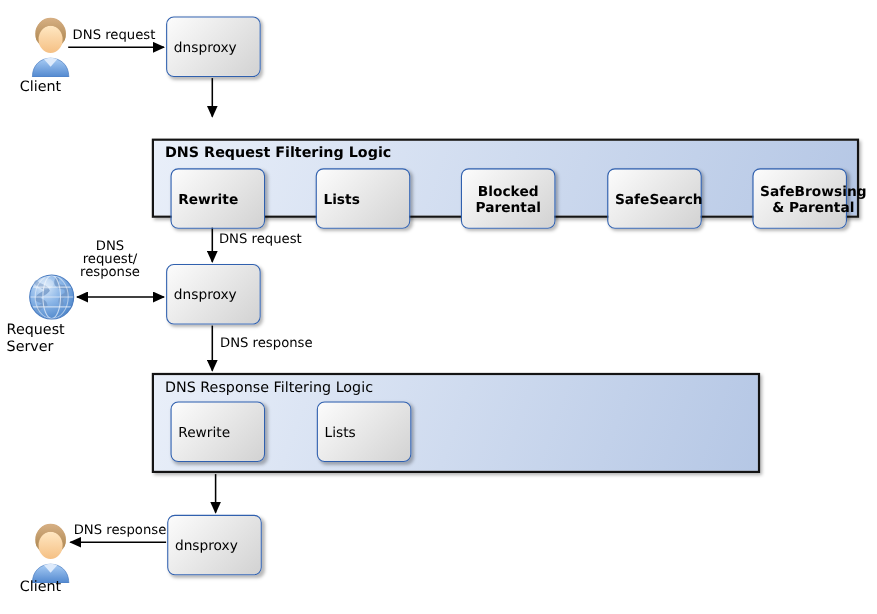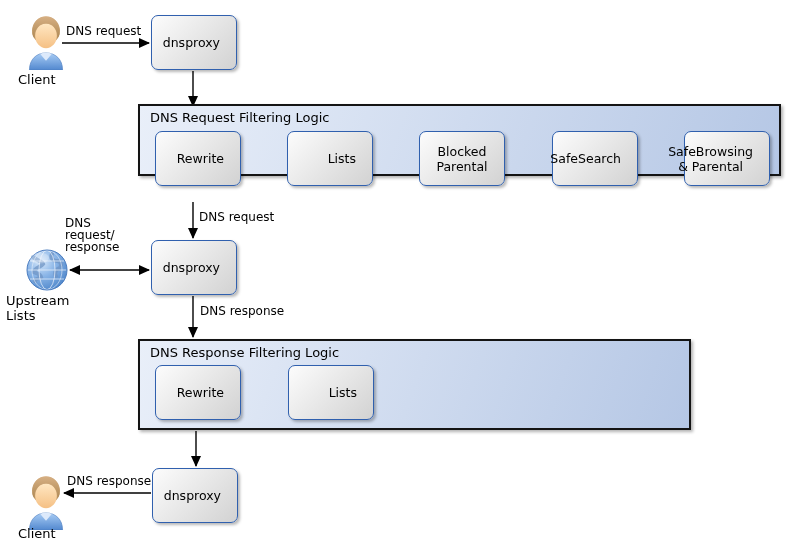--- a/index.html
+++ b/index.html
@@ -22,10 +22,10 @@
     border-radius:7px;
     background:linear-gradient(135deg, var(--node-fill-start,#fcfcfc) 0%, var(--node-fill-end,#d2d2d2) 100%);
     box-shadow:2px 2px 3px rgba(0,0,0,0.28);
-    display:flex; align-items:center; justify-content:flex-end;
+    display:flex; align-items:center; justify-content:flex-start;
     text-align:center; font-size:12.5px; line-height:1.2;
     box-sizing:border-box;
-    padding:16px;
+    padding:6px;
   }
   .pipeline {
     position:absolute;

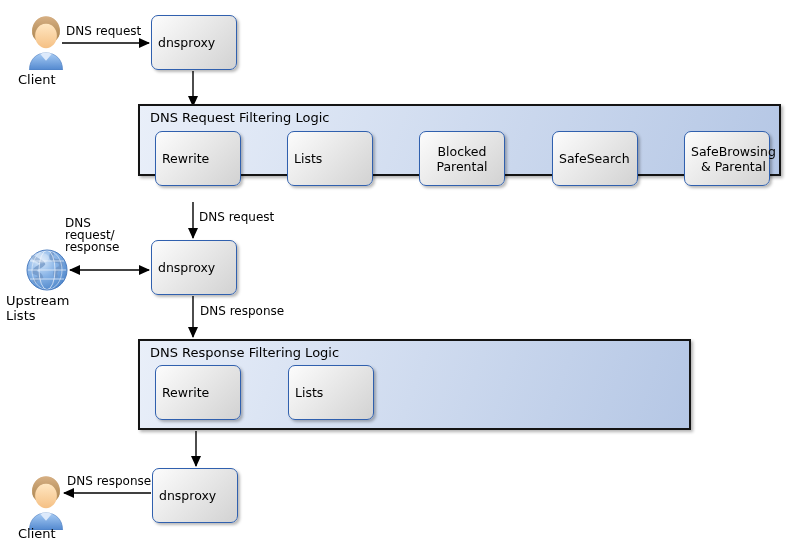--- a/index.html
+++ b/index.html
@@ -117,7 +117,7 @@
 
   <div class="edge-label" style="left:66px; top:24px;">DNS request</div>
 
-  <div class="pipeline" style="left:138px; top:104px; width:643px; height:72px;">
+  <div class="pipeline" style="left:138px; top:126px; width:643px; height:72px;font-weight:bold;">
     <div class="pipeline-title">DNS Request Filtering Logic</div>
     <div class="node" style="left:15px; top:25px;">
       <span>Rewrite</span>

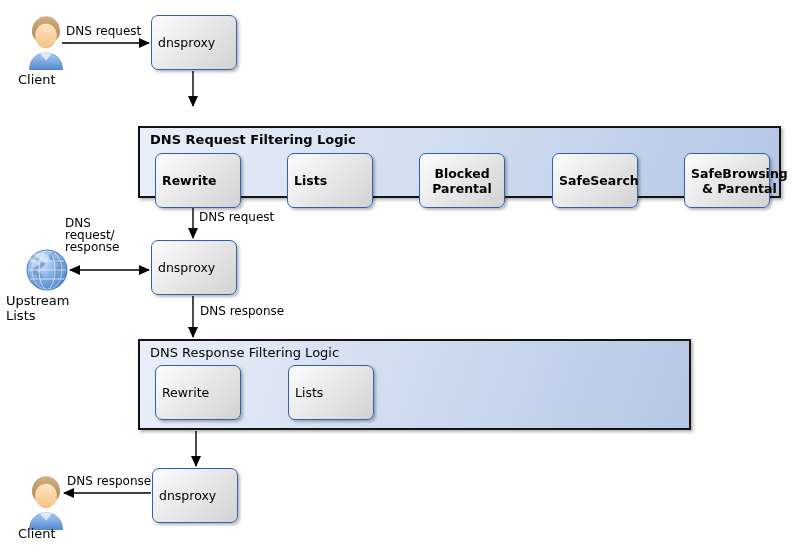--- a/index.html
+++ b/index.html
@@ -42,7 +42,7 @@
     position:absolute; font-size:12px; white-space:nowrap;
   }
   .edge-label.multi {
-    white-space:normal; text-align:left; line-height:1.0;
+    white-space:normal; text-align:center; line-height:1.0;
   }
   .actor { position:absolute; }
   .actor-label {

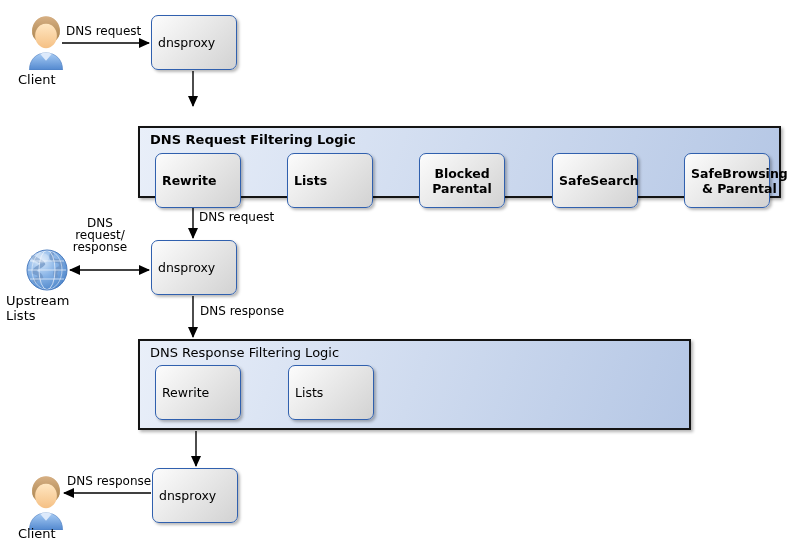--- a/index.html
+++ b/index.html
@@ -156,7 +156,7 @@
       <ellipse cx="14" cy="10" rx="10" ry="5.5" fill="#ffffff" opacity="0.25"></ellipse>
     </svg>
   </div>
-  <div class="actor-label" style="left:6px; top:294px; width:80px;">Upstream Lists</div>
+  <div class="actor-label" style="left:6px; top:294px; width:80px;">Request Server</div>
 
   <div class="edge-label" style="left:200px; top:304px;">DNS response</div>
 

